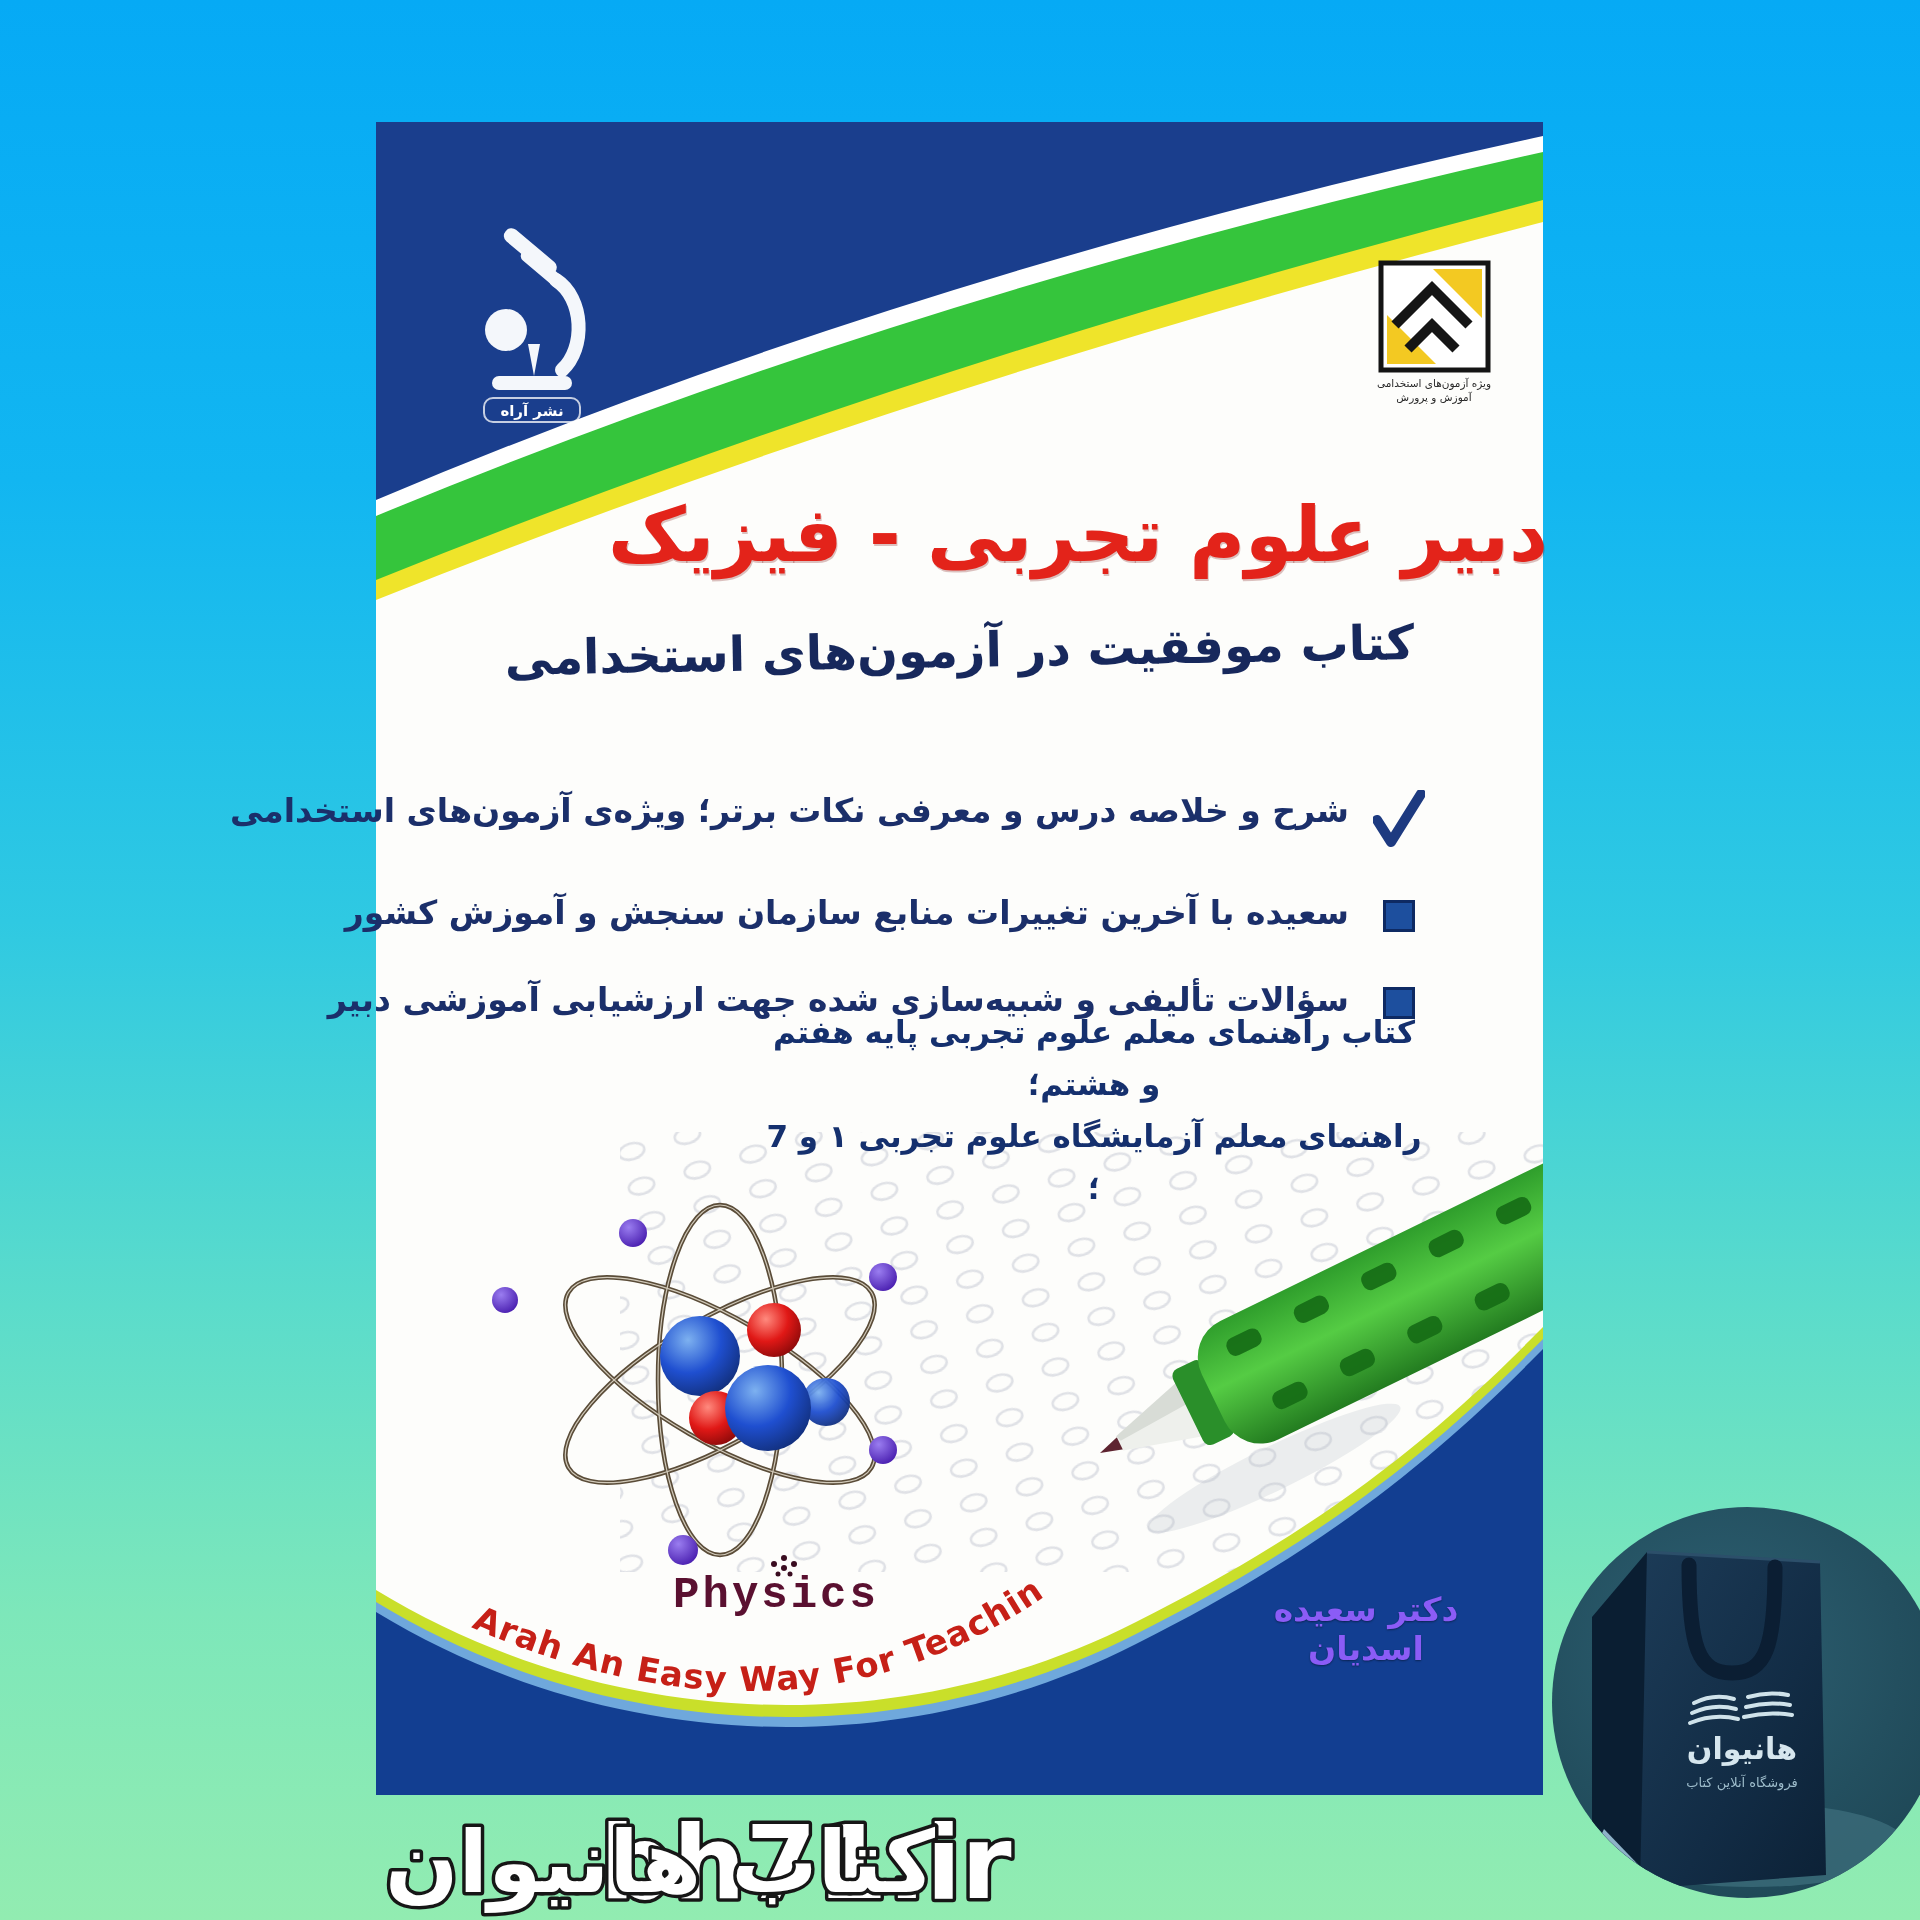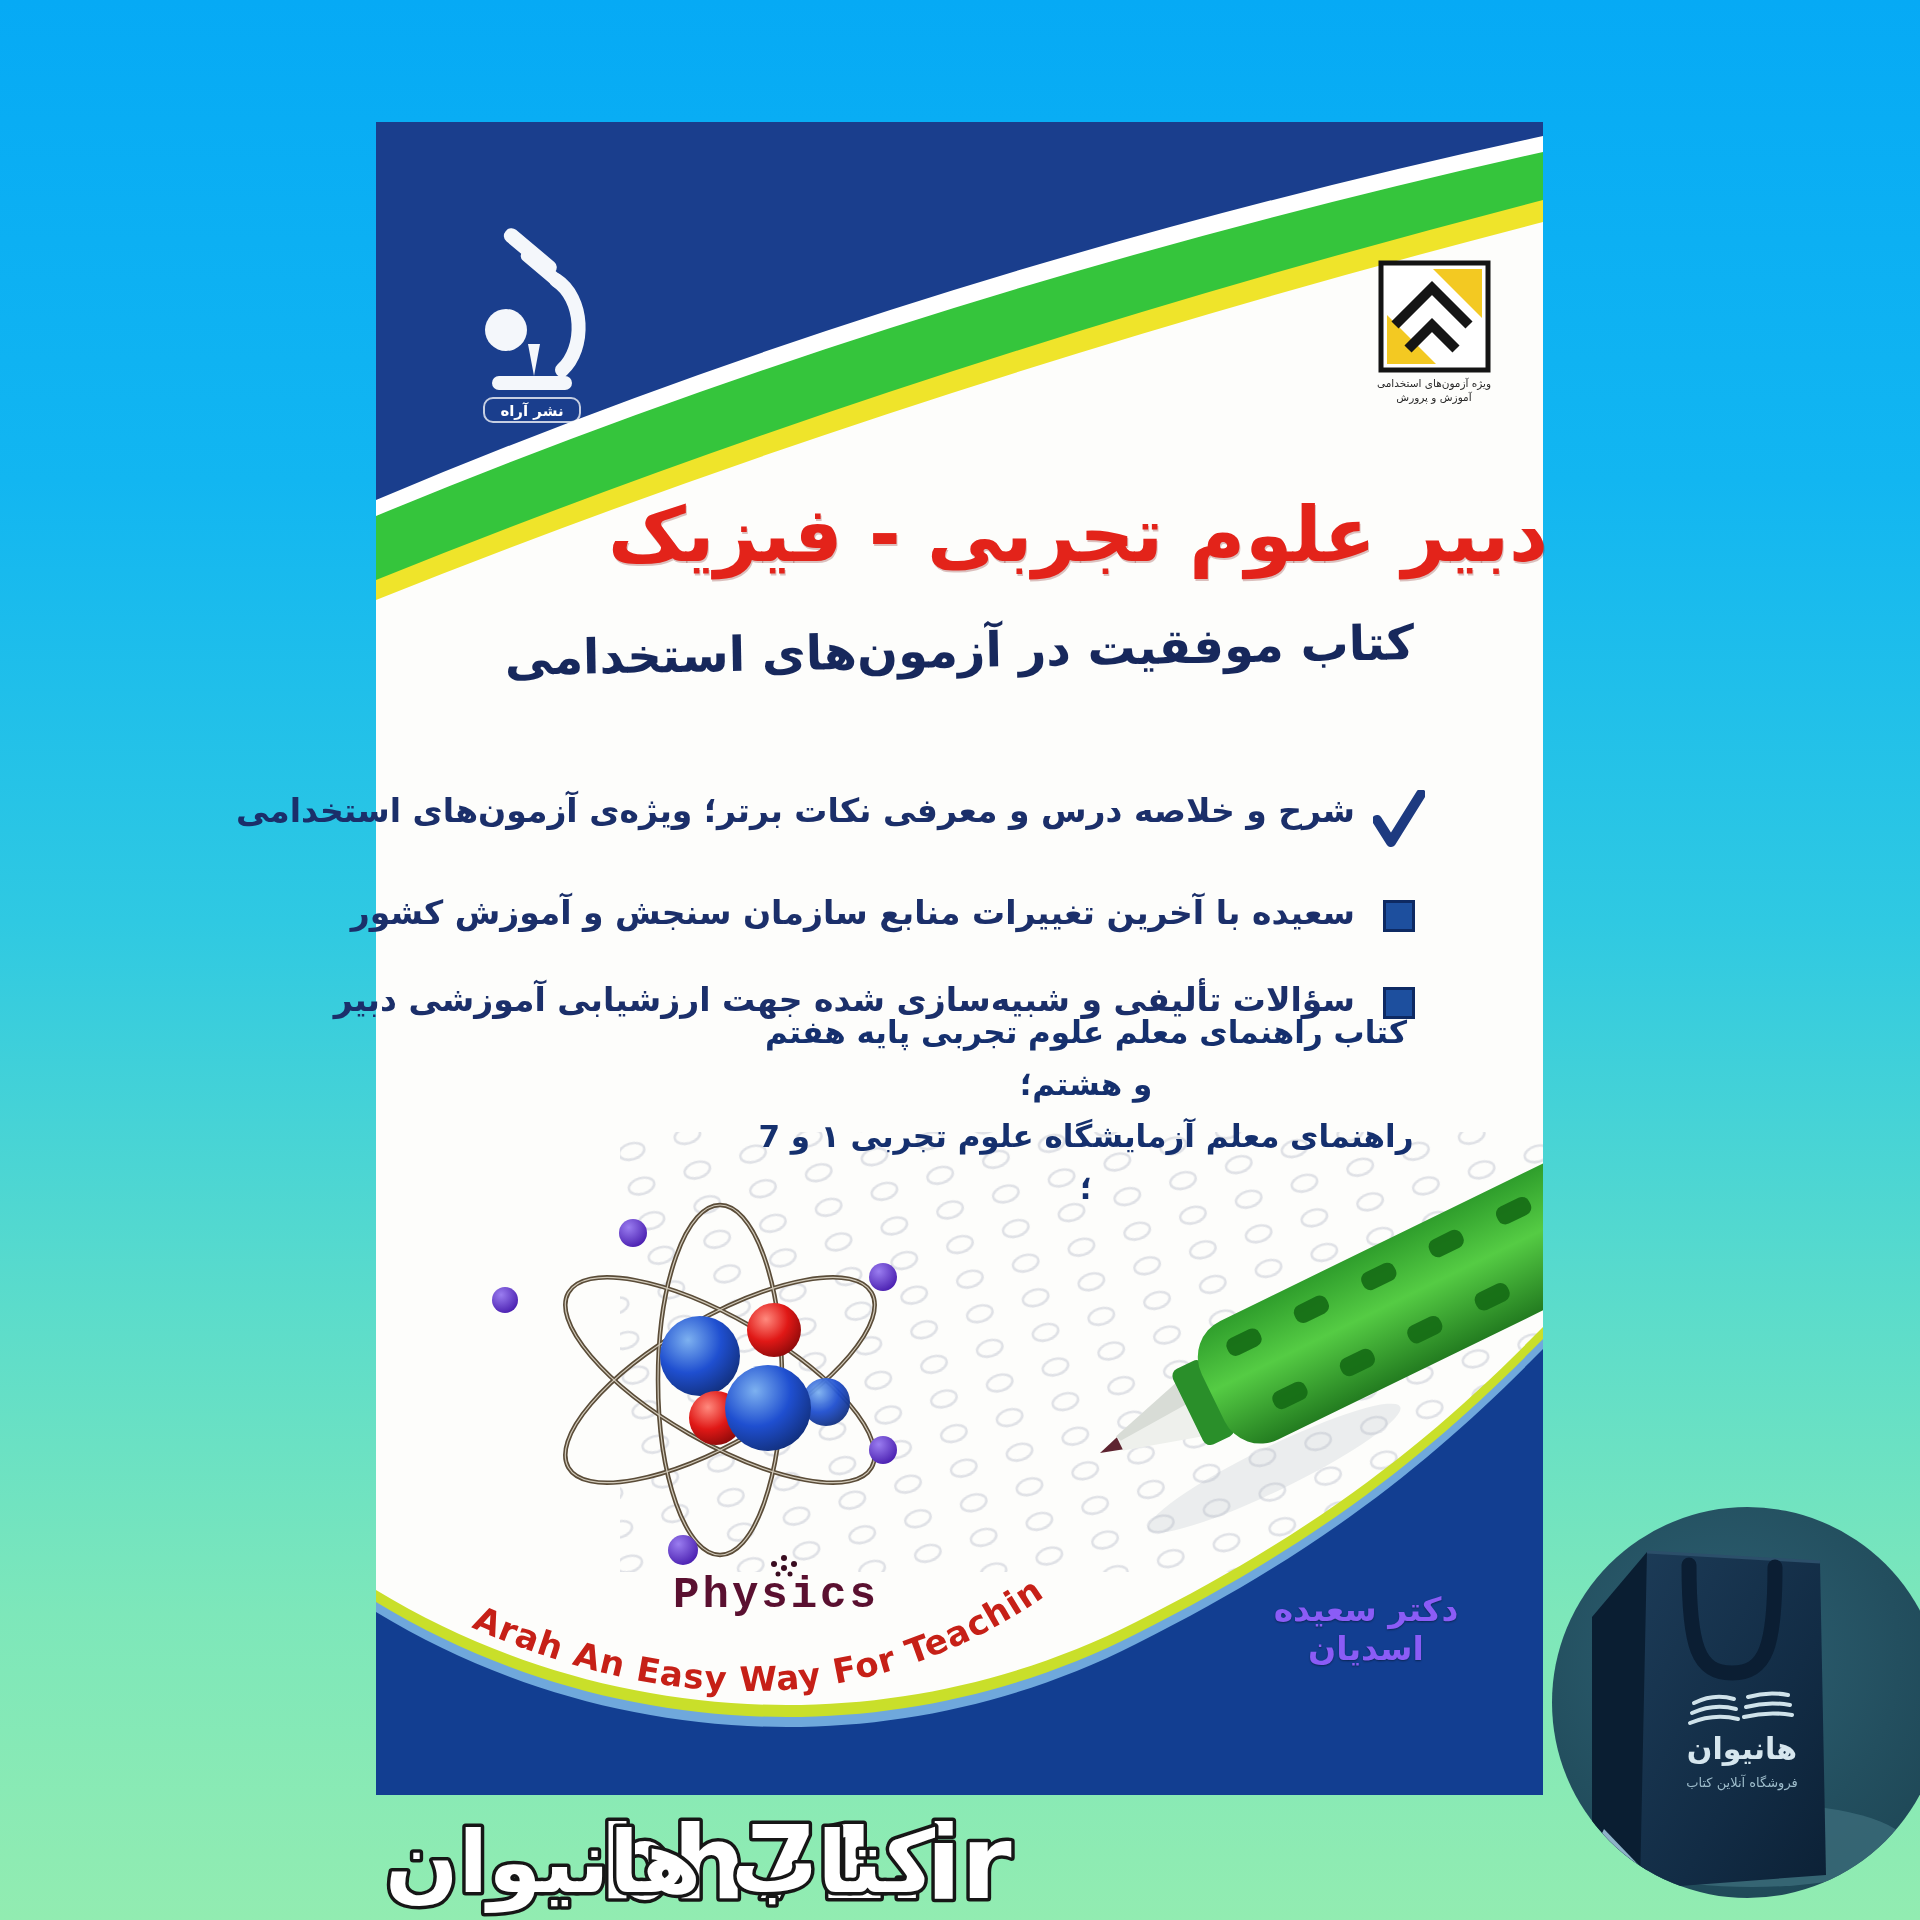--- a/index.html
+++ b/index.html
@@ -14,7 +14,7 @@
   .subtitle{left:0;top:500px;width:1167px;text-align:center;direction:rtl;white-space:nowrap;
             font-size:48px;font-weight:700;color:#17285c;transform:rotate(-1deg);}
   .features{right:118px;top:668px;width:920px;direction:rtl;}
-  .feat-row{display:flex;align-items:flex-start;gap:18px;margin-bottom:44px;direction:rtl;}
+  .feat-row{display:flex;align-items:flex-start;gap:24px;margin-bottom:44px;direction:rtl;}
   .feat-text{font-size:33px;font-weight:700;color:#1b2f6a;white-space:nowrap;line-height:1.3;}
   .marker-box{width:52px;display:flex;justify-content:center;flex:0 0 52px;}
   .sq{width:26px;height:26px;background:#1d4f9e;border:3px solid #0e2a63;margin-top:8px;}

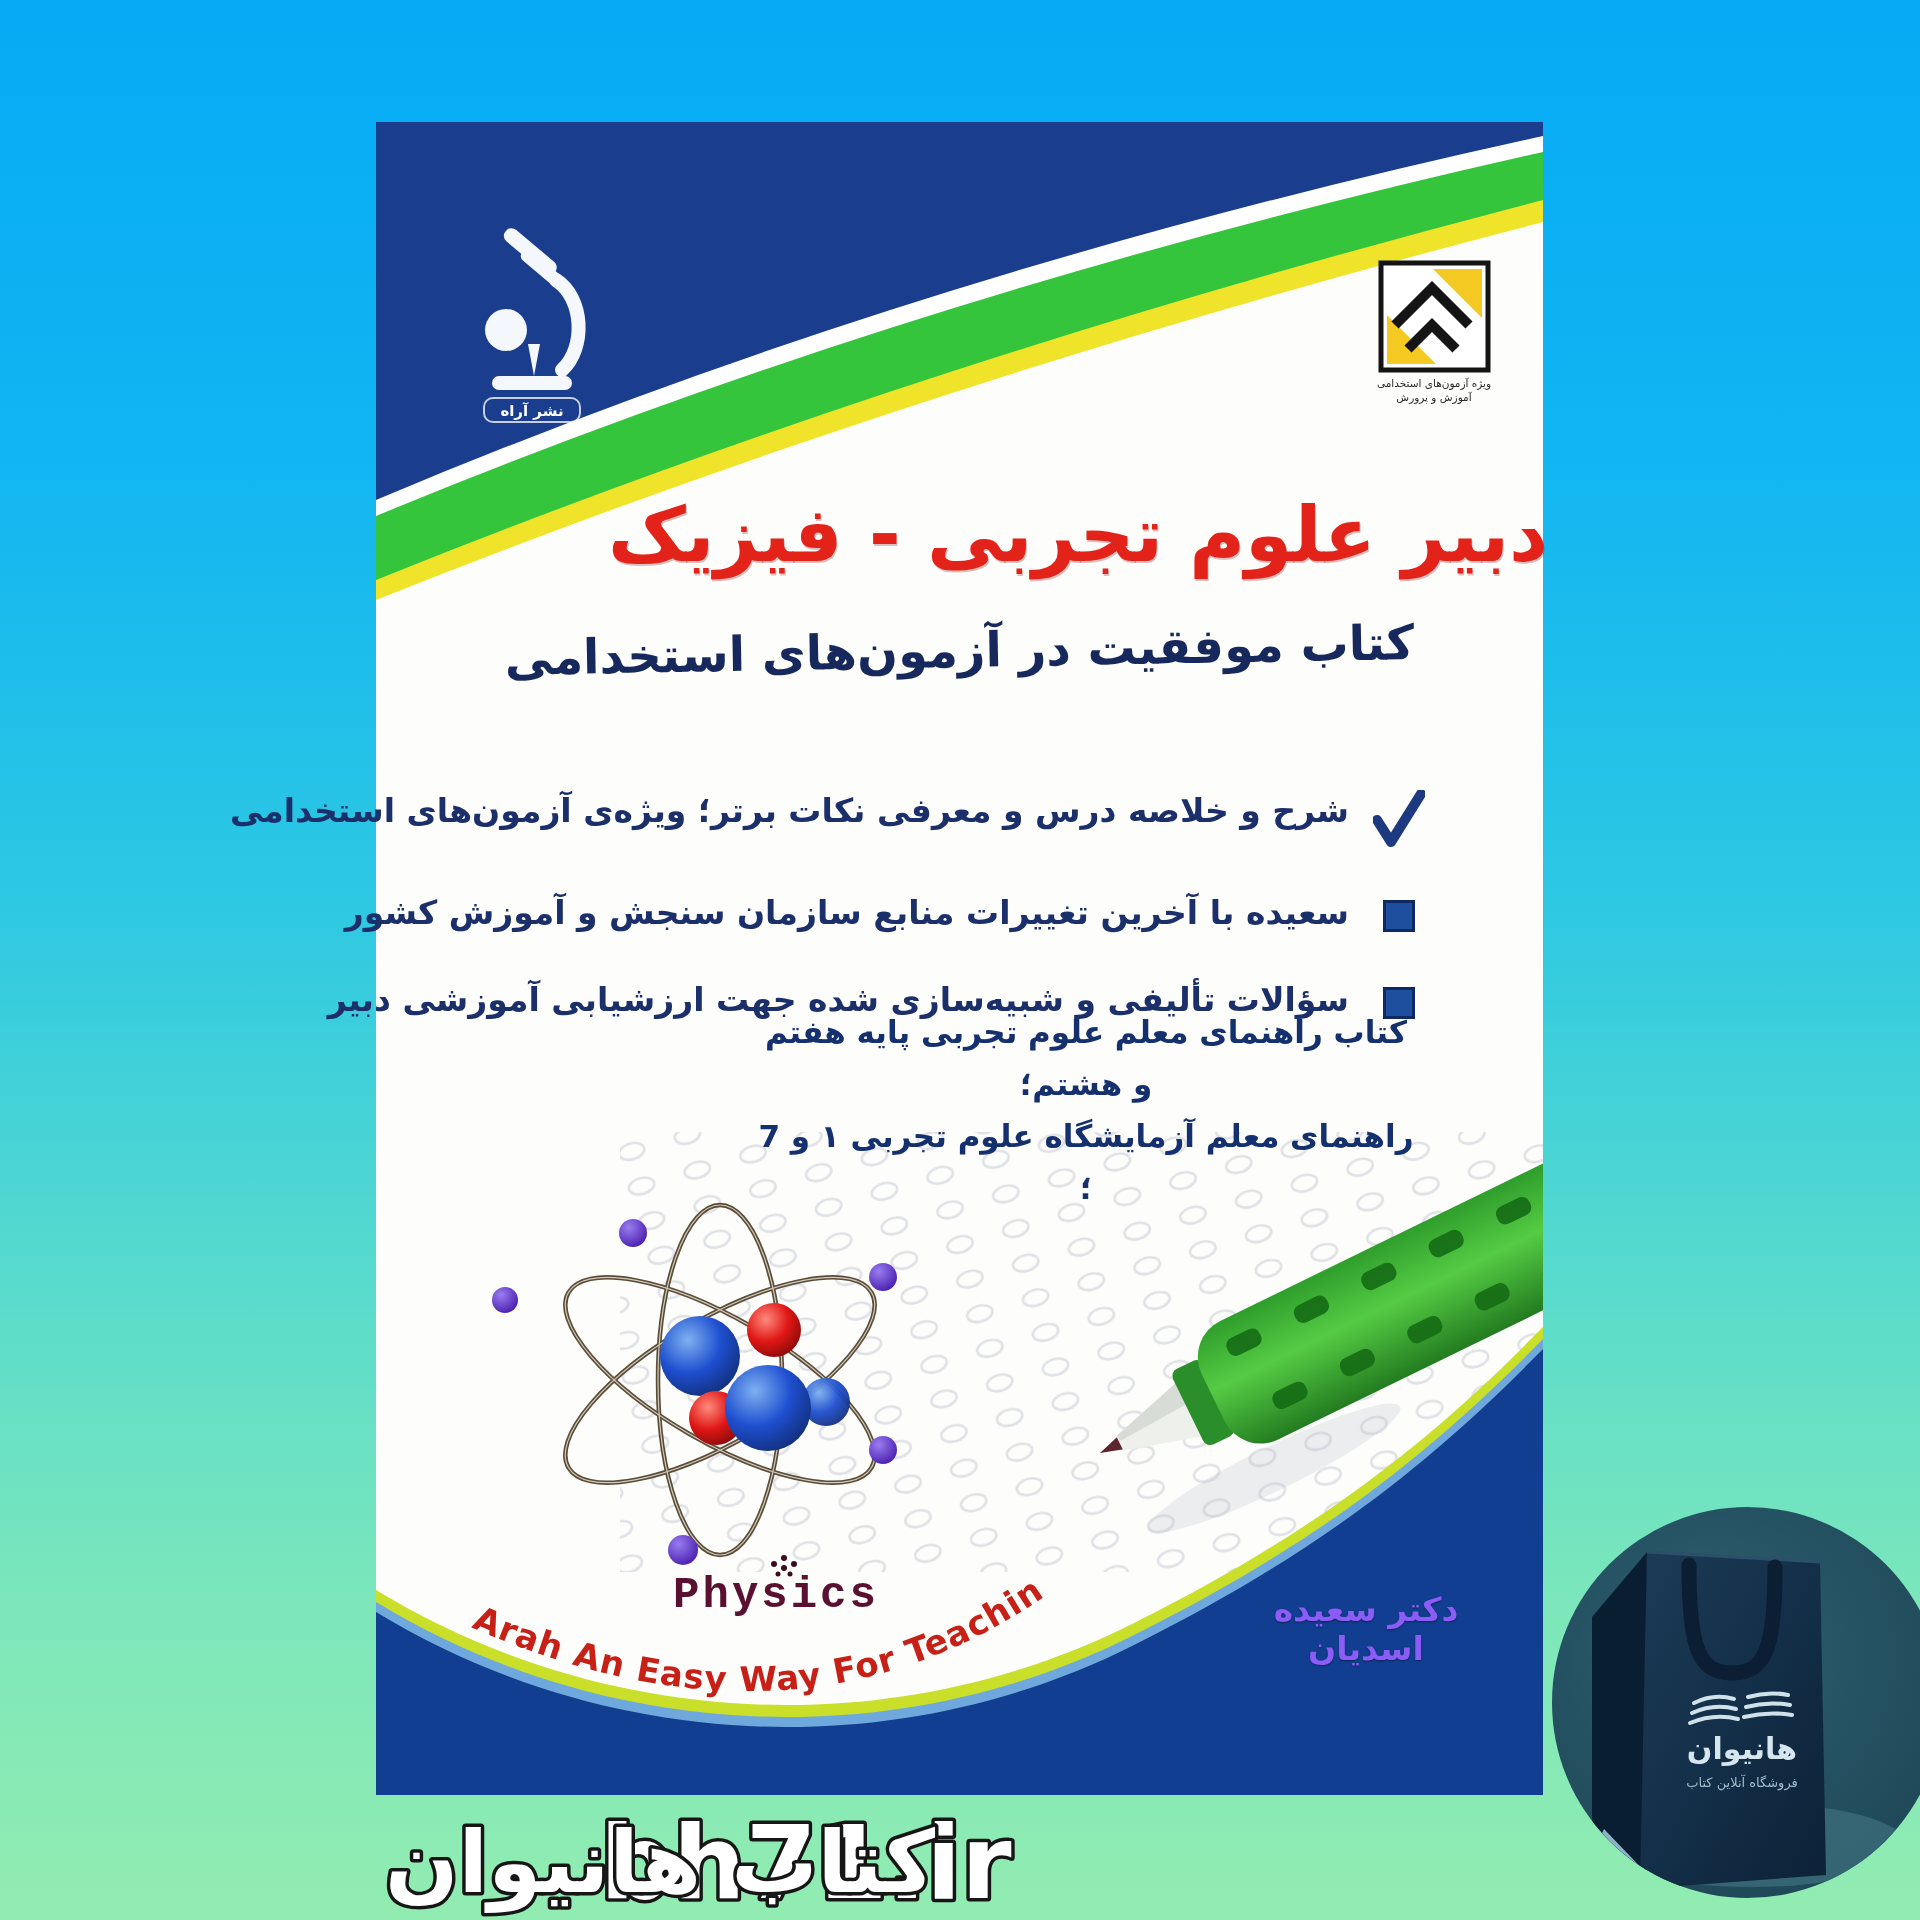--- a/index.html
+++ b/index.html
@@ -18,7 +18,7 @@
   .feat-text{font-size:33px;font-weight:700;color:#1b2f6a;white-space:nowrap;line-height:1.3;}
   .marker-box{width:52px;display:flex;justify-content:center;flex:0 0 52px;}
   .sq{width:26px;height:26px;background:#1d4f9e;border:3px solid #0e2a63;margin-top:8px;}
-  .series{left:380px;top:884px;width:660px;text-align:center;direction:rtl;
+  .series{left:388px;top:884px;width:660px;text-align:center;direction:rtl;
           font-size:31px;font-weight:700;color:#15306e;line-height:52px;}
   .physics{left:180px;top:1448px;width:440px;text-align:center;
            font-family:Liberation Mono, monospace;font-size:44px;font-weight:700;color:#5a1030;letter-spacing:3px;}

